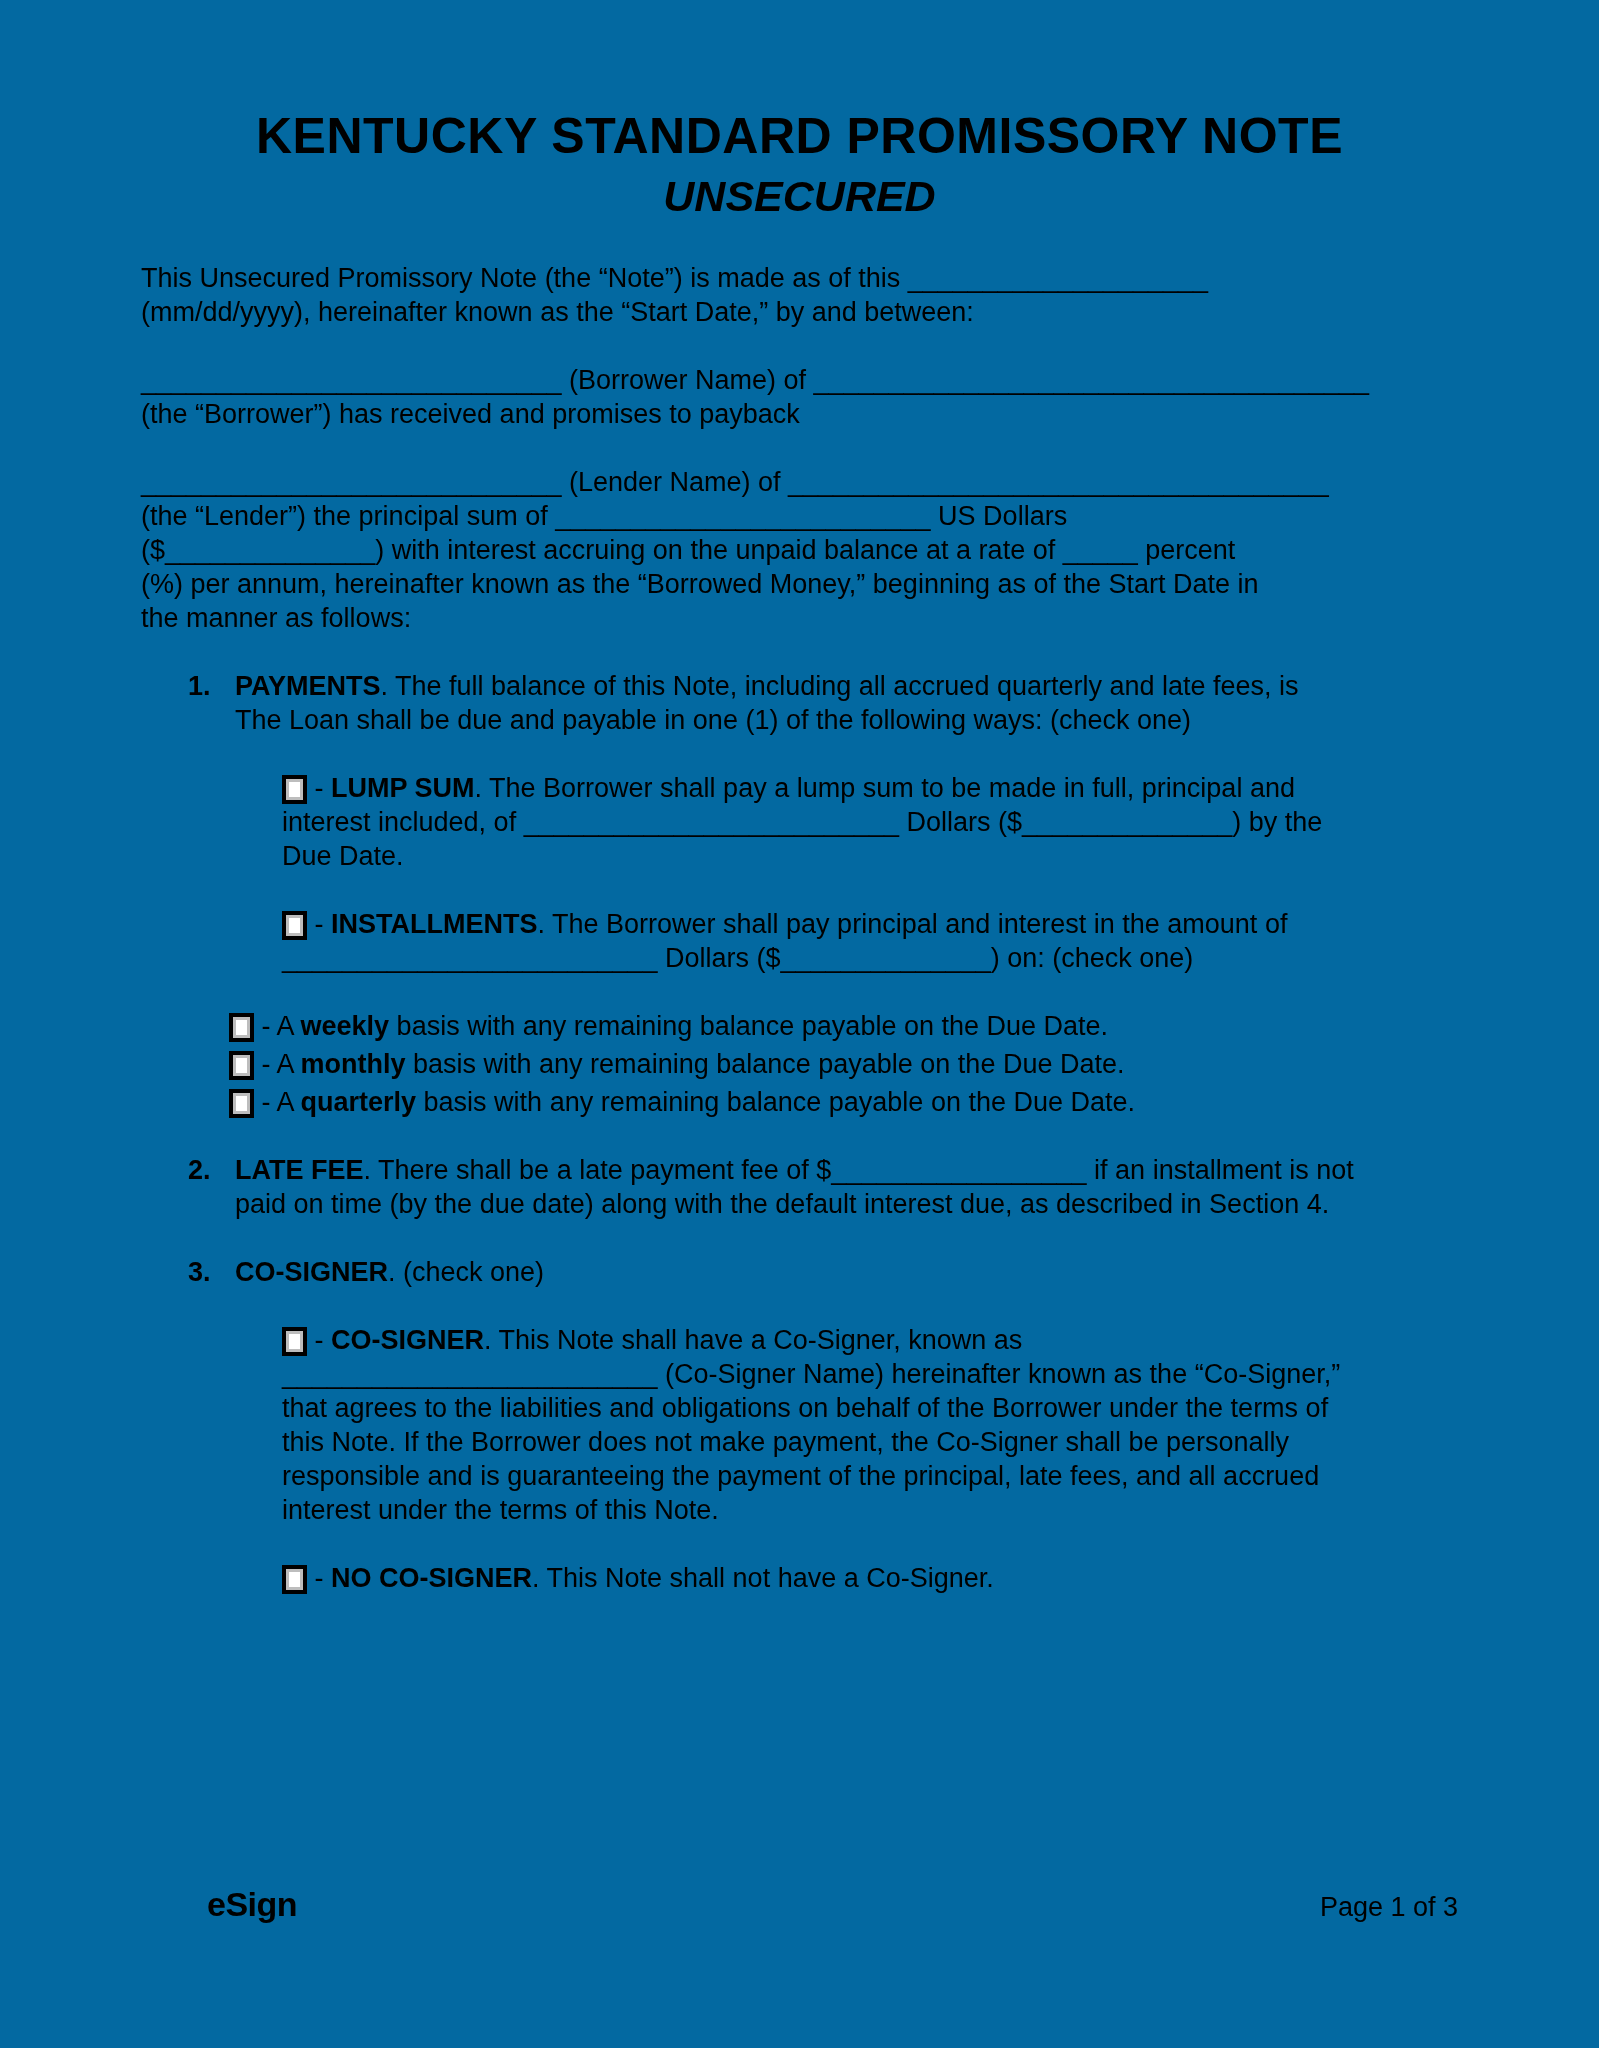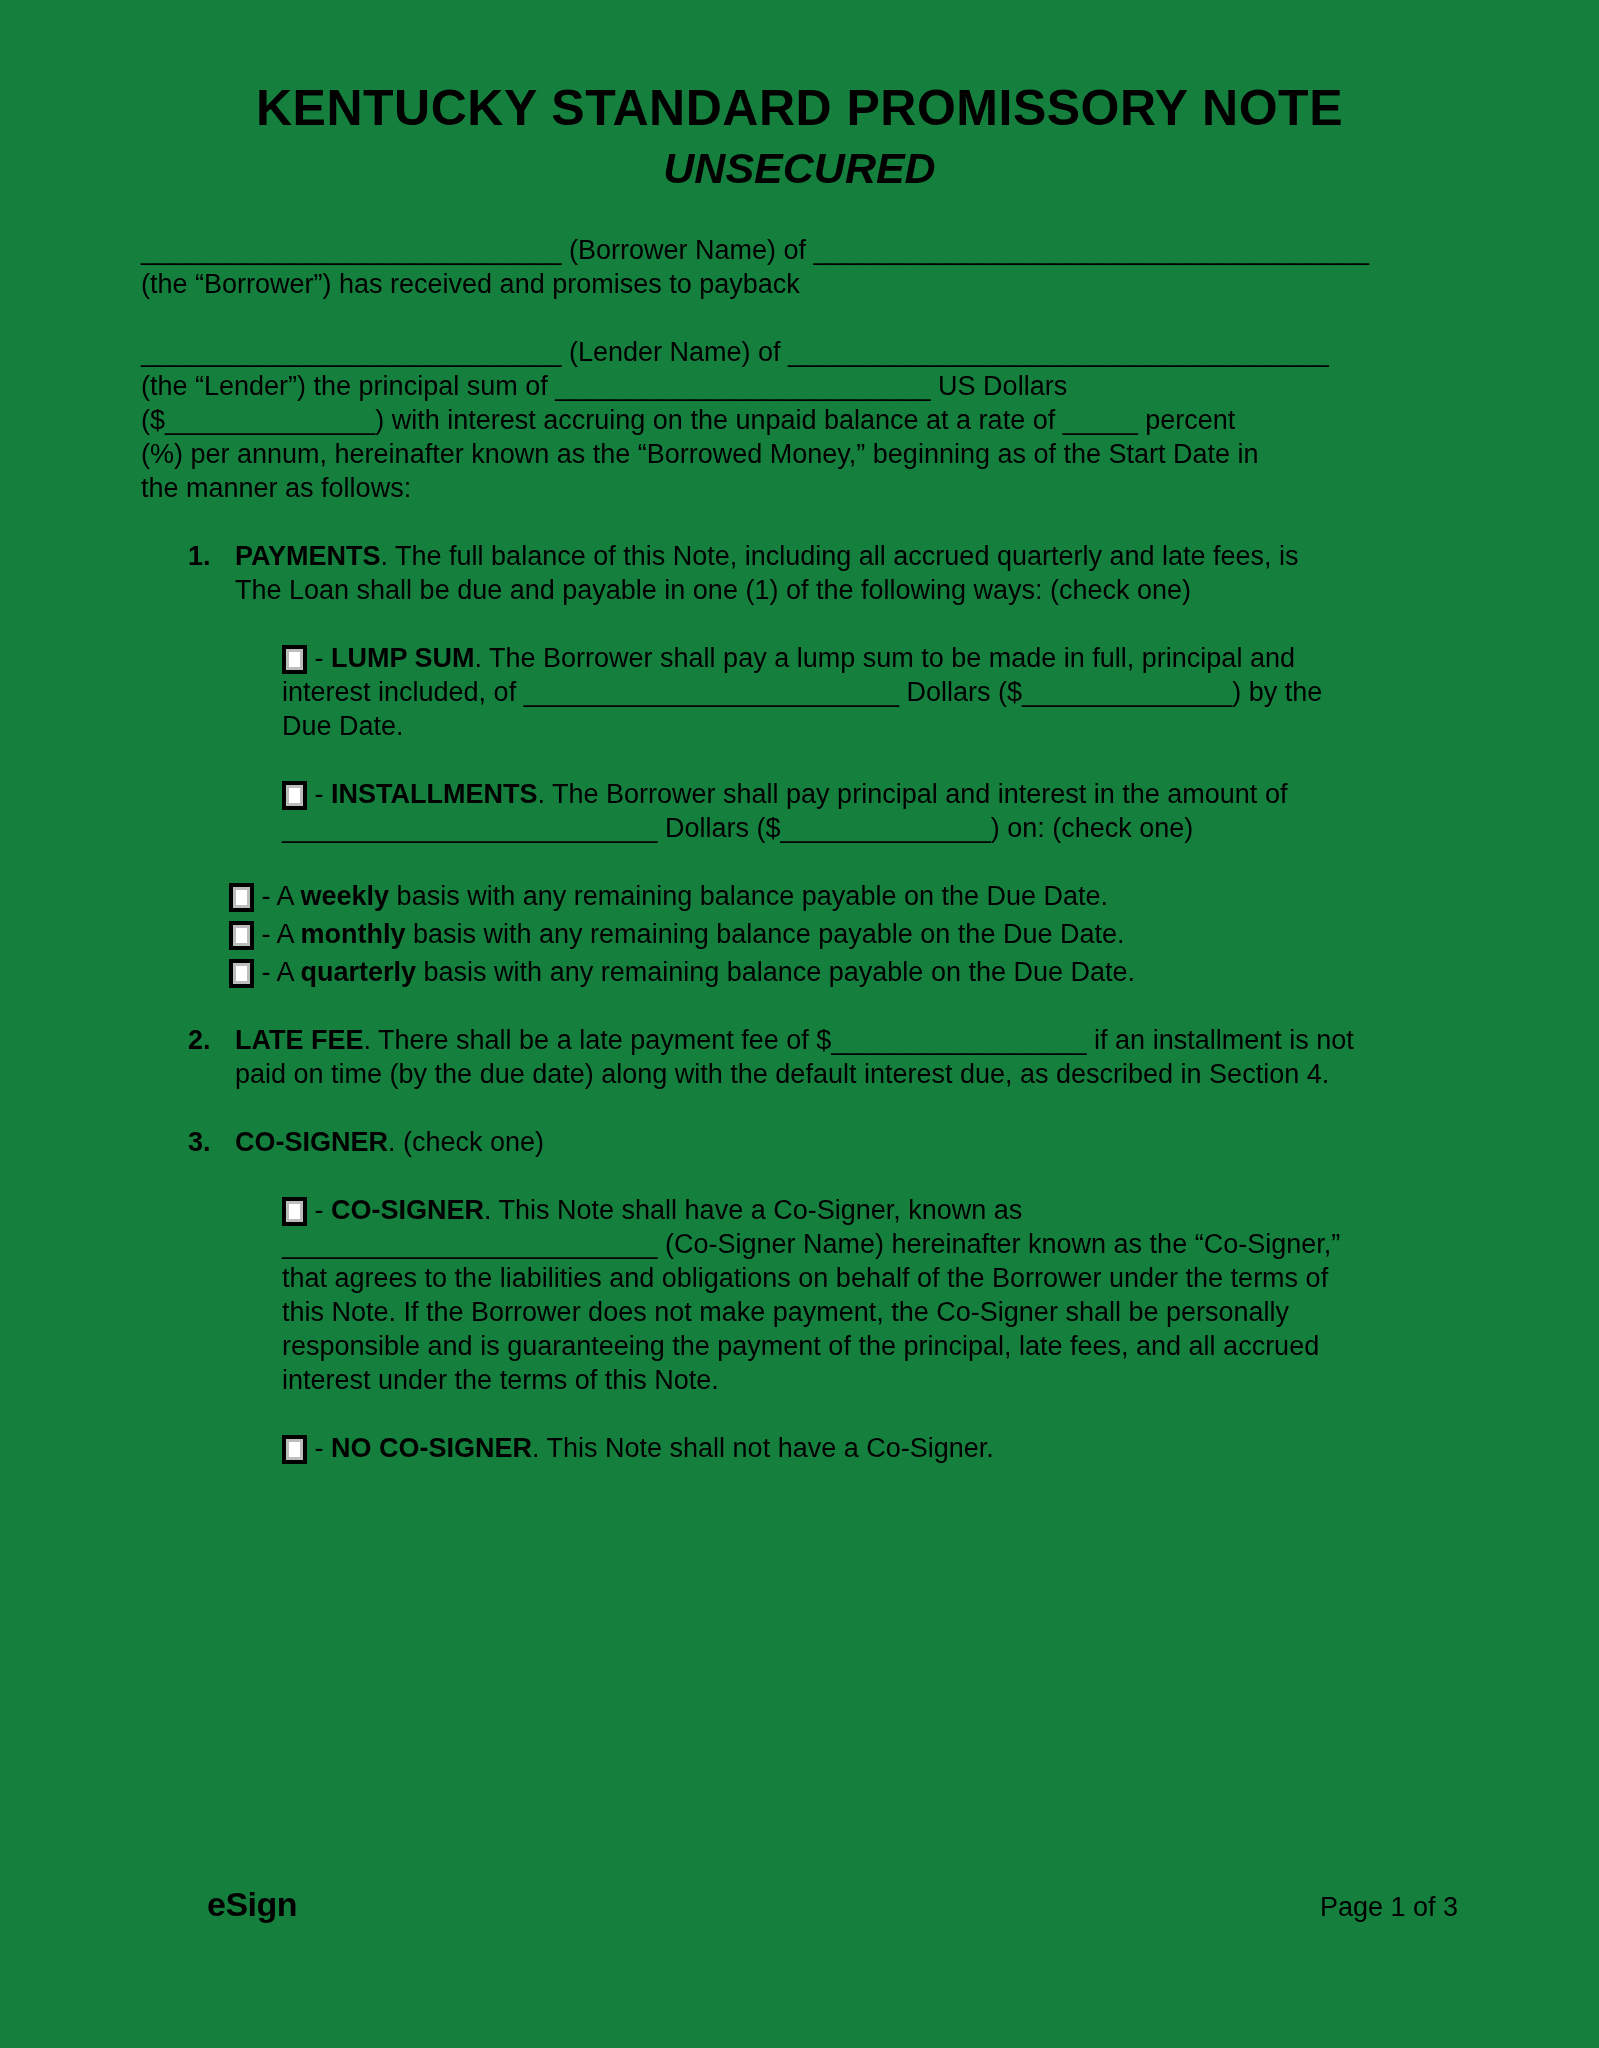--- a/index.html
+++ b/index.html
@@ -6,13 +6,13 @@
   .page{
     position:relative;
     width:1599px;height:2048px;
-    background:#15803d;
+    background:#0369a1;
     color:#000000;
     font-family:"Liberation Sans", sans-serif;
     font-size:27px;
     line-height:34px;
     box-sizing:border-box;
-    padding:80px 141px 0 141px;
+    padding:108px 141px 0 141px;
     overflow:hidden;
     margin:0 auto;
   }

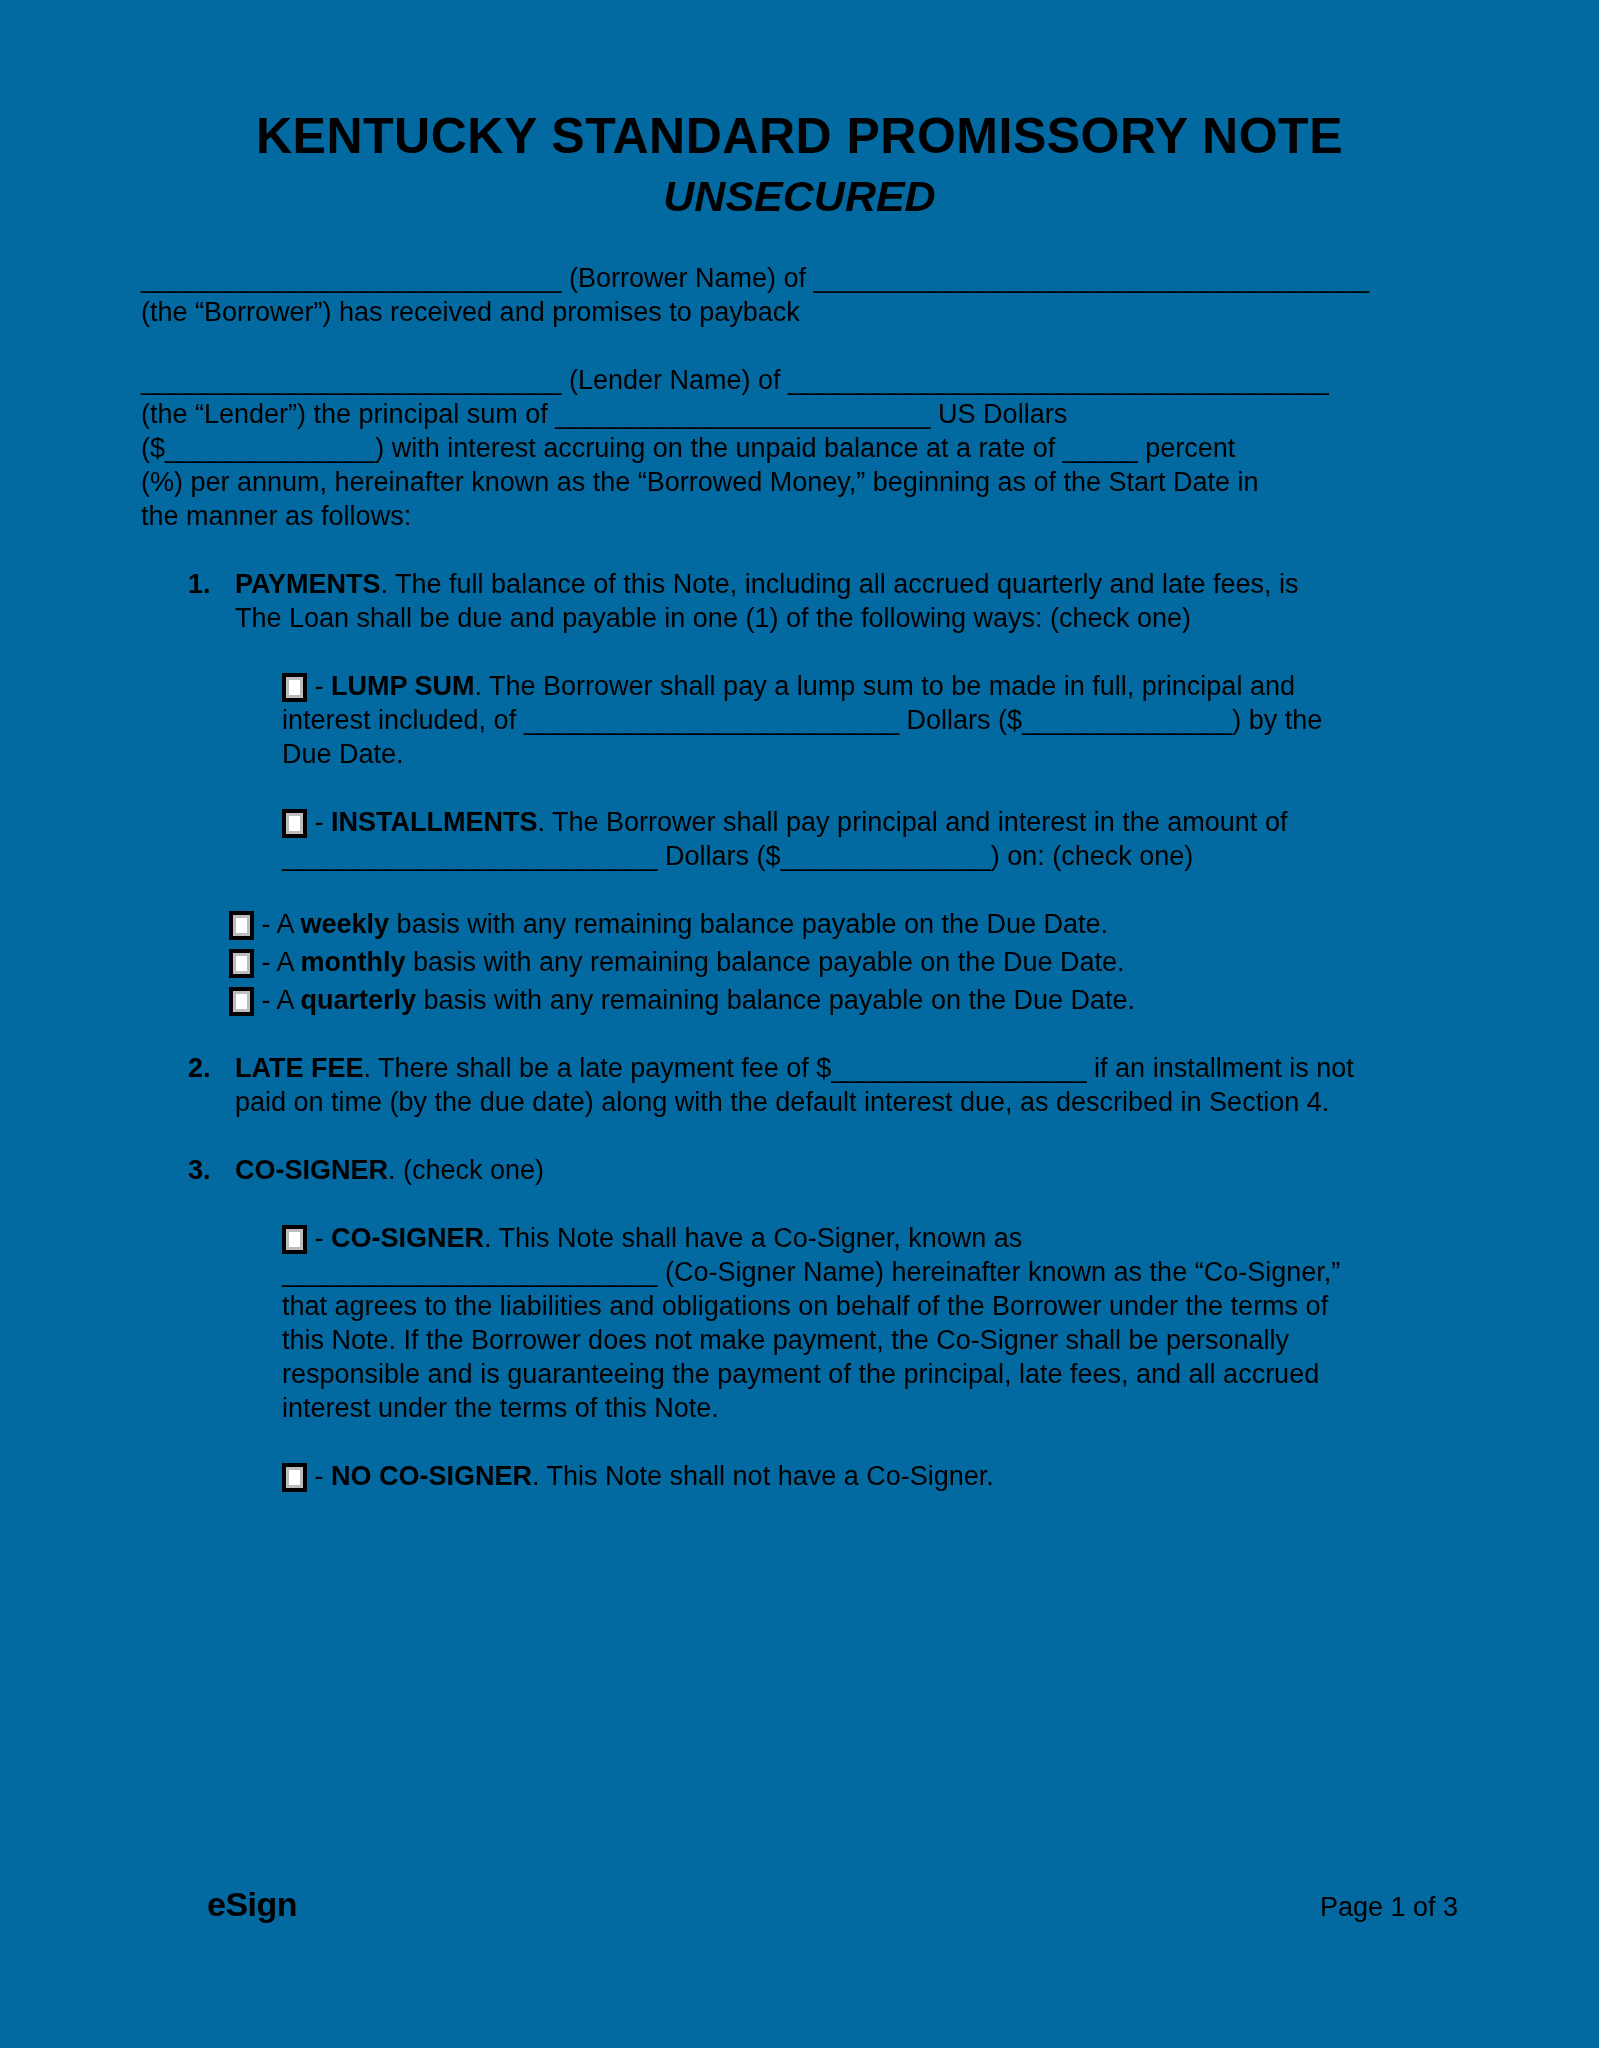--- a/index.html
+++ b/index.html
@@ -78,6 +78,10 @@
 
   <div id="doc-body">
       <div class="block">
+        <div class="line"><span>This Unsecured Promissory Note (the “Note”) is made as of this </span><span class="blank">____________________</span></div>
+        <div class="line"><span>(mm/dd/yyyy), hereinafter known as the “Start Date,” by and between:</span></div>
+      </div>
+      <div class="block">
         <div class="line"><span class="blank">____________________________</span><span> (Borrower Name) of </span><span class="blank">_____________________________________</span></div>
         <div class="line"><span>(the “Borrower”) has received and promises to payback</span></div>
       </div>

